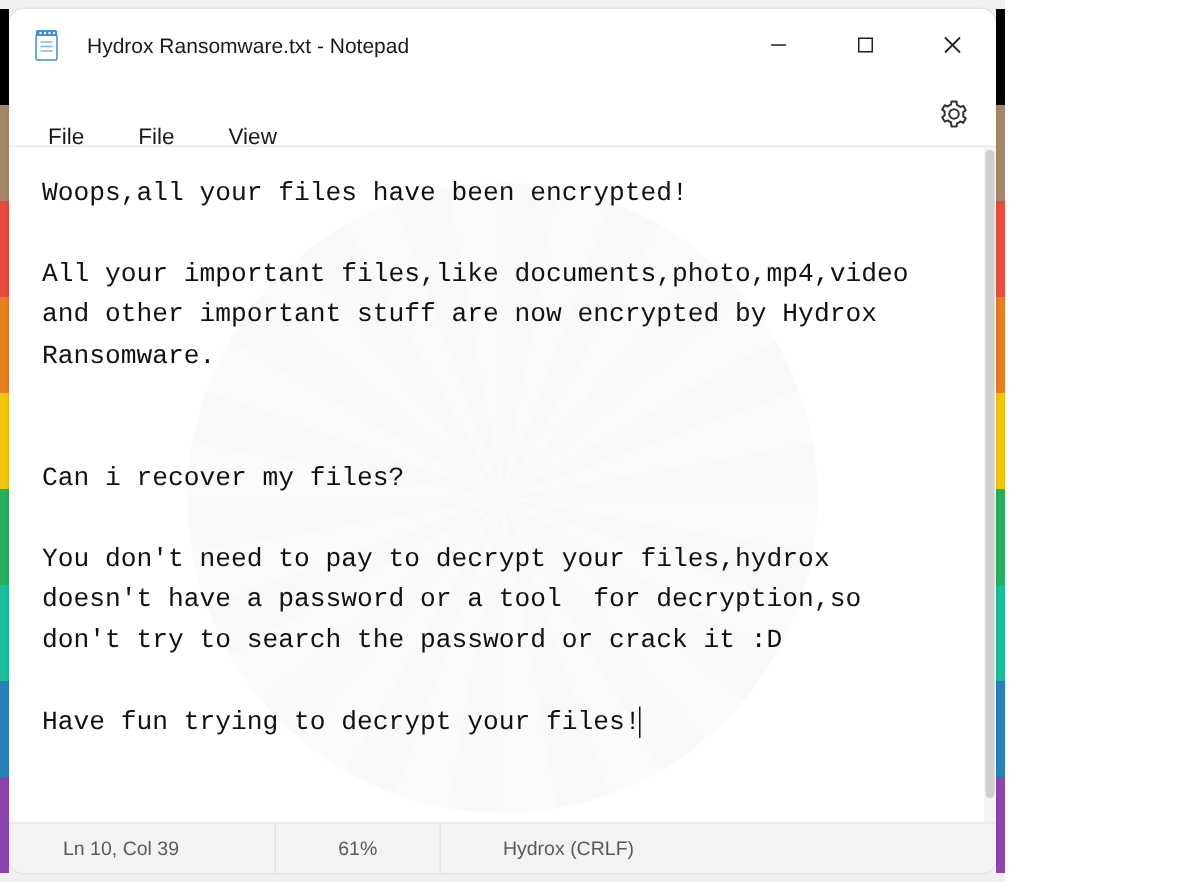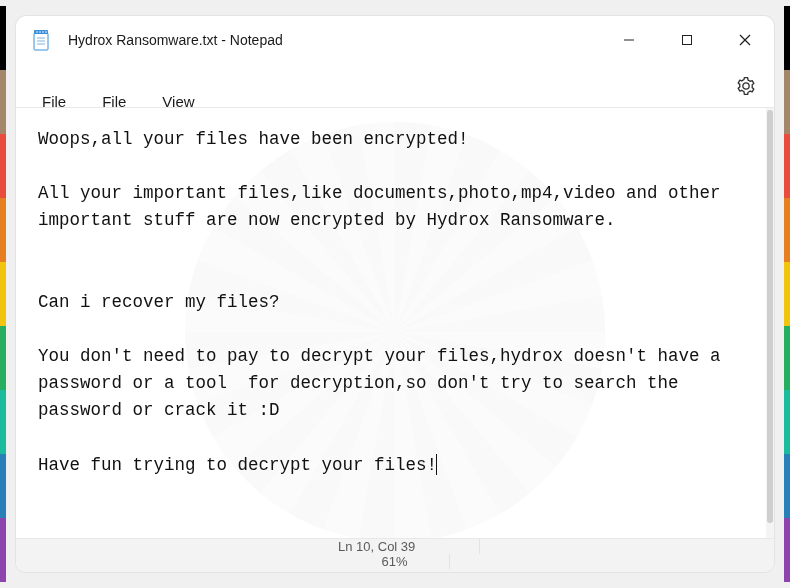--- a/index.html
+++ b/index.html
@@ -7,9 +7,9 @@
   body { background: #fff; }
 
   .outer {
-    width: 790px; height: 588px;
+    width: 670px; height: 588px;
     background: #f0f0f0;
-    padding: 16px;
+    padding: 6px;
     position: relative;
   }
 

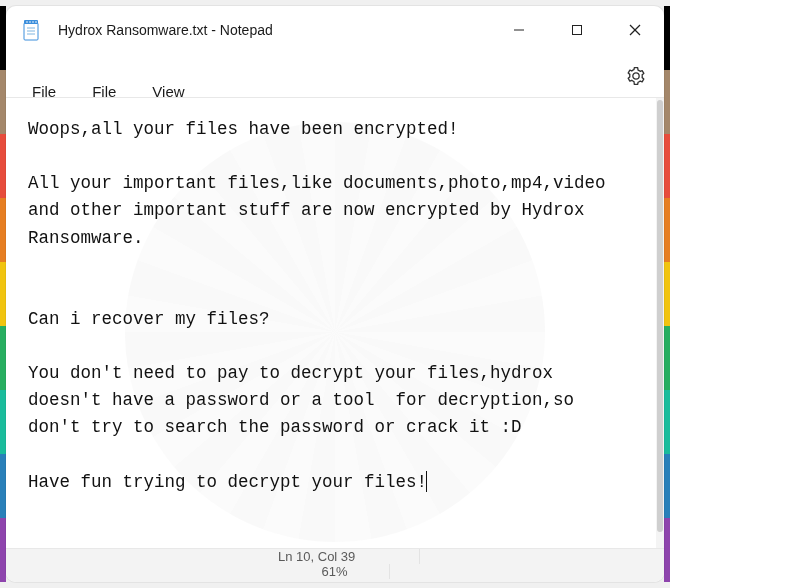--- a/index.html
+++ b/index.html
@@ -131,7 +131,6 @@
     font-size: 13px;
     color: #5a5a5a;
     padding: 0 8px;
-    flex-direction: column;
   }
   .status-cell {
     padding: 0 20px;

